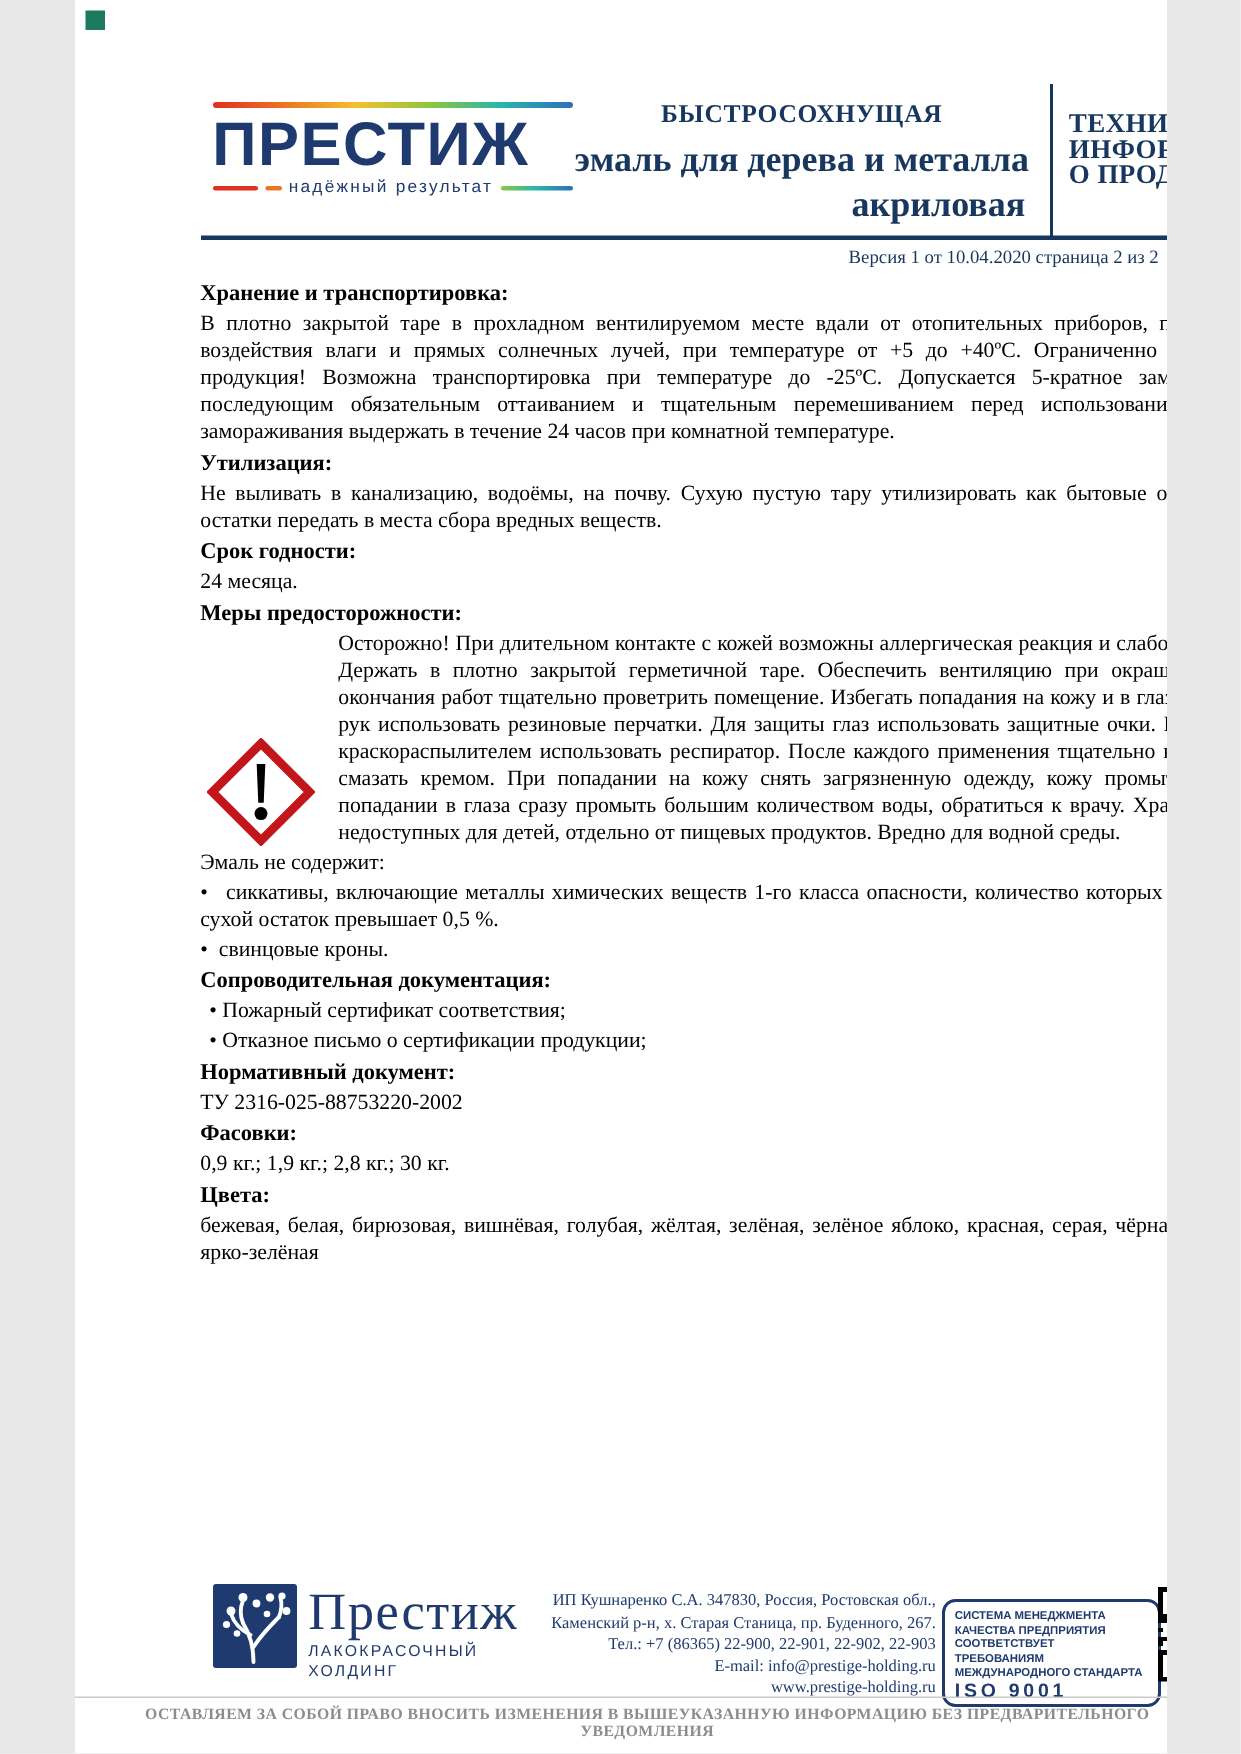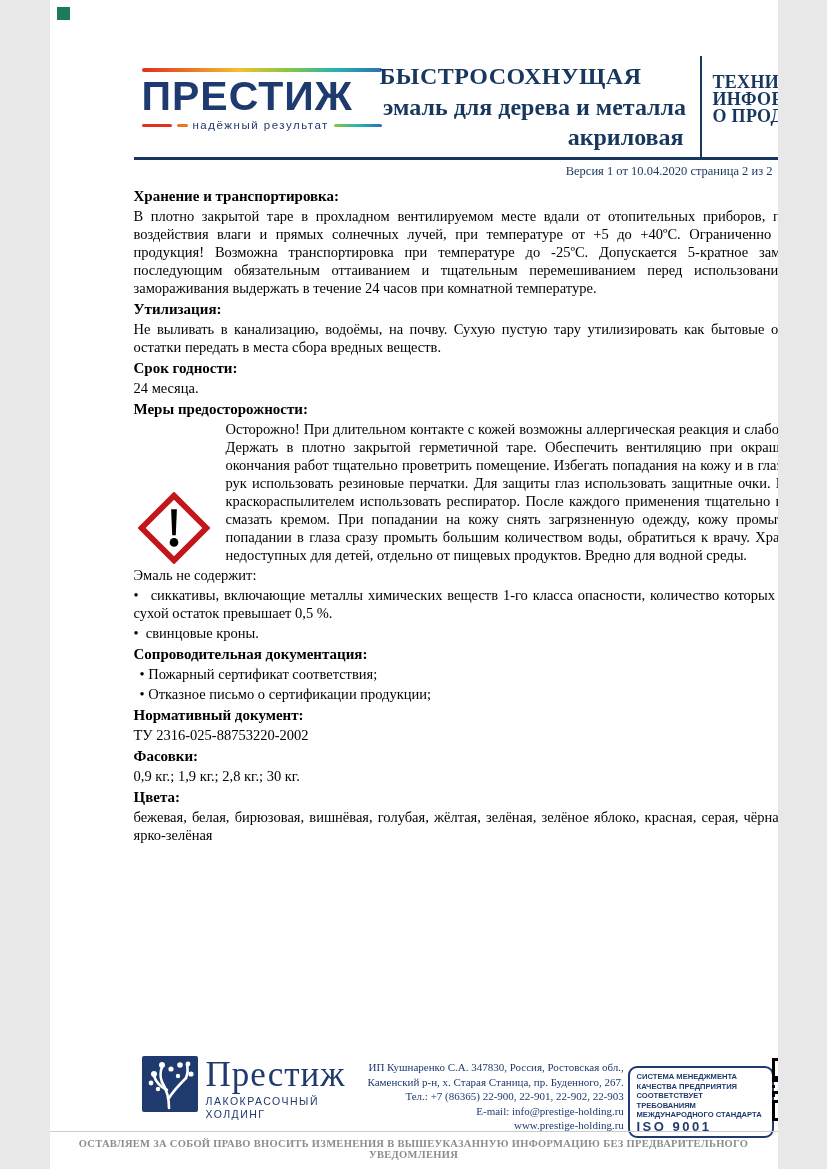--- a/index.html
+++ b/index.html
@@ -26,7 +26,7 @@
     background:linear-gradient(90deg,#8dc63f,#27b5ae,#2f6fb7);}
 
   .title-block{position:absolute;left:330px;top:60px;width:310px;color:#17375e;font-weight:bold;}
-  .title-l1{font-size:24px;line-height:32px;text-align:left;letter-spacing:0.5px;}
+  .title-l1{font-size:17px;line-height:32px;text-align:center;letter-spacing:0.5px;}
   .title-l2{font-size:24px;line-height:30px;text-align:center;}
   .title-l3{font-size:24px;line-height:30px;text-align:right;padding-right:6px;}
 

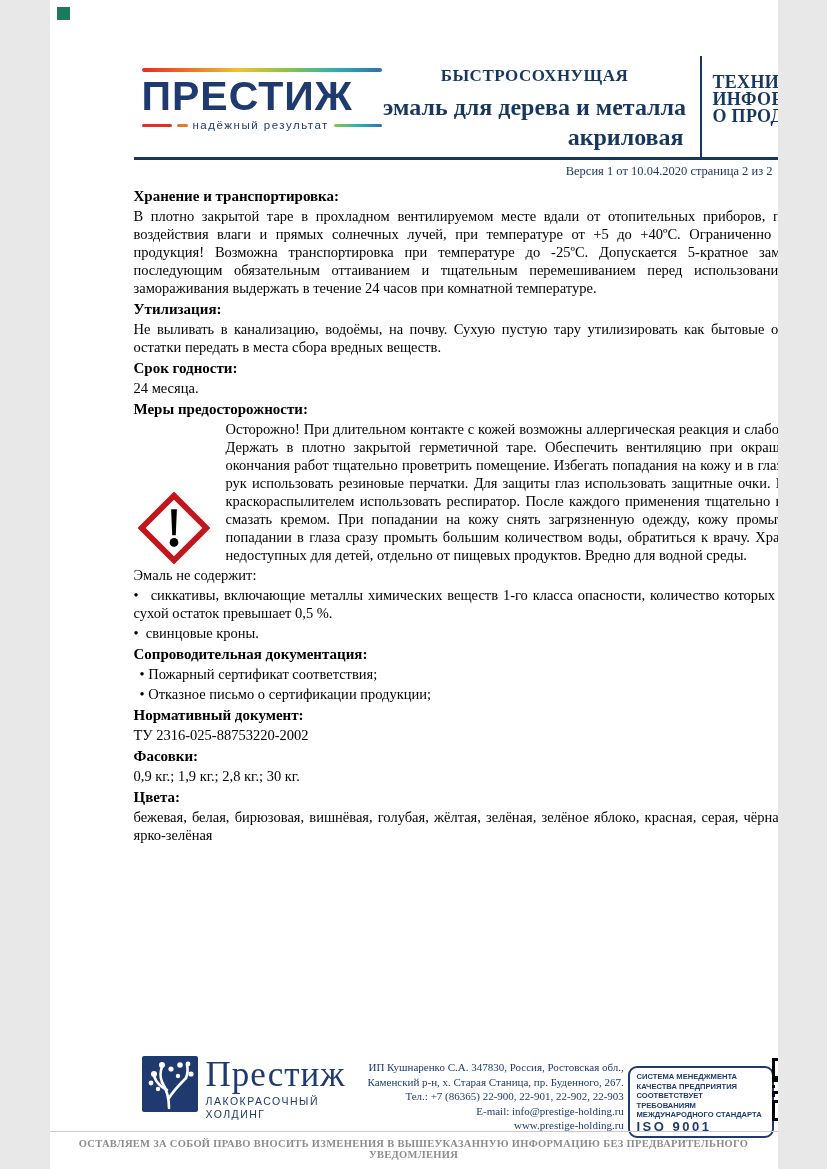--- a/index.html
+++ b/index.html
@@ -62,7 +62,7 @@
   .qr-caption{font-size:8px;font-weight:bold;line-height:9px;color:#222;margin-top:3px;}
 
   .bottom-rule{position:absolute;left:0;top:1131px;width:100%;height:1px;background:#cccccc;}
-  .disclaimer{position:absolute;left:0;top:1138px;width:100%;text-align:center;
+  .disclaimer{position:absolute;left:18px;top:1138px;width:100%;text-align:center;
     color:#8c8c8c;font-weight:bold;font-size:10.5px;letter-spacing:0.3px;}
 </style>
 </head>

